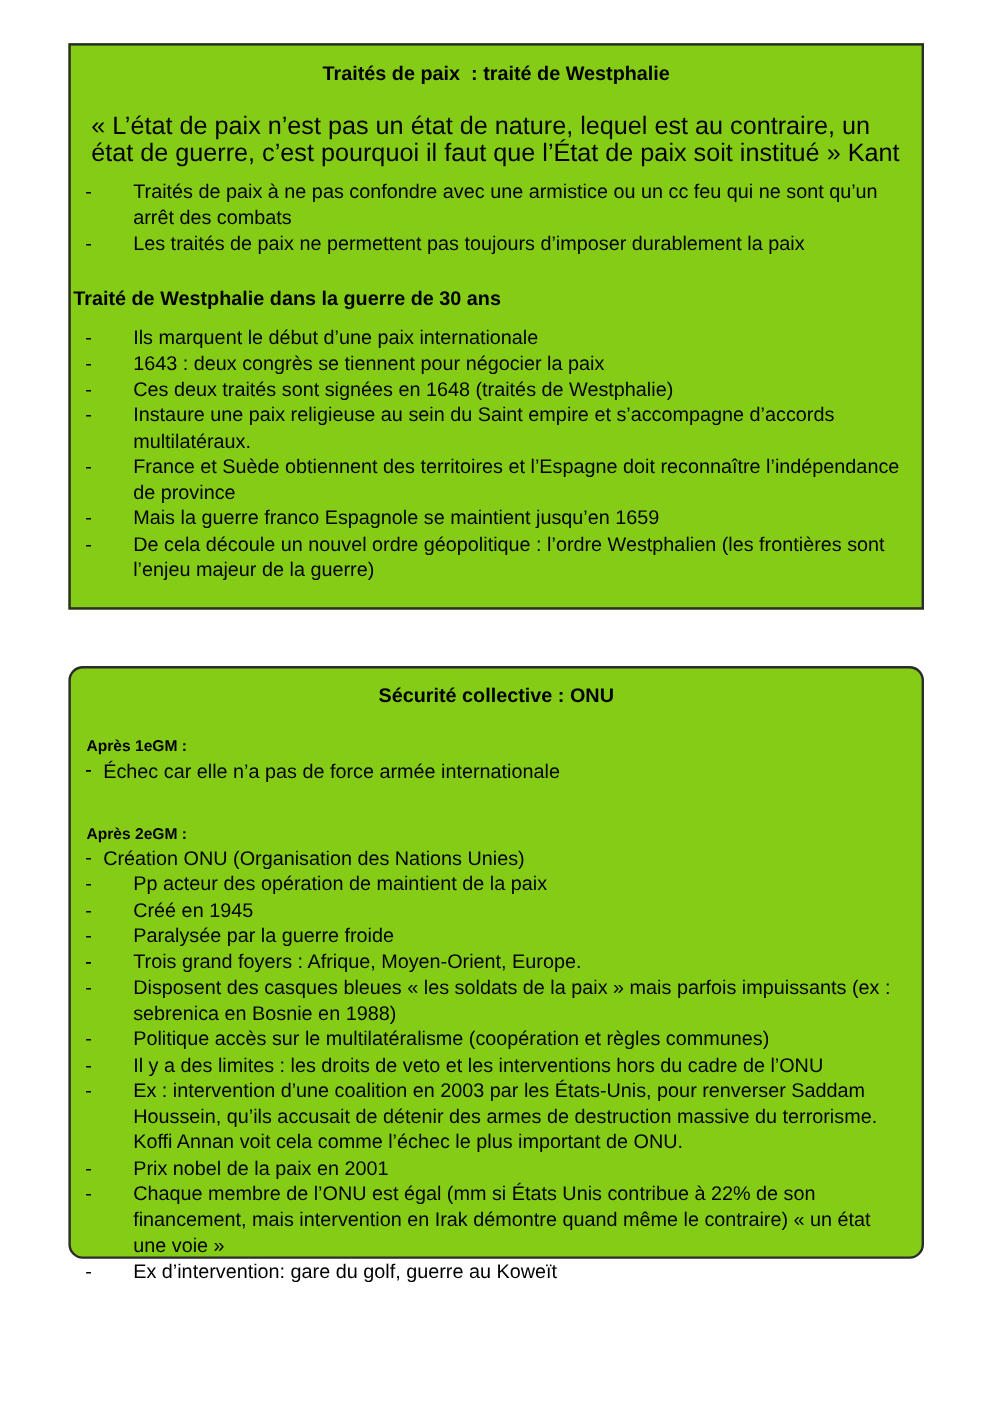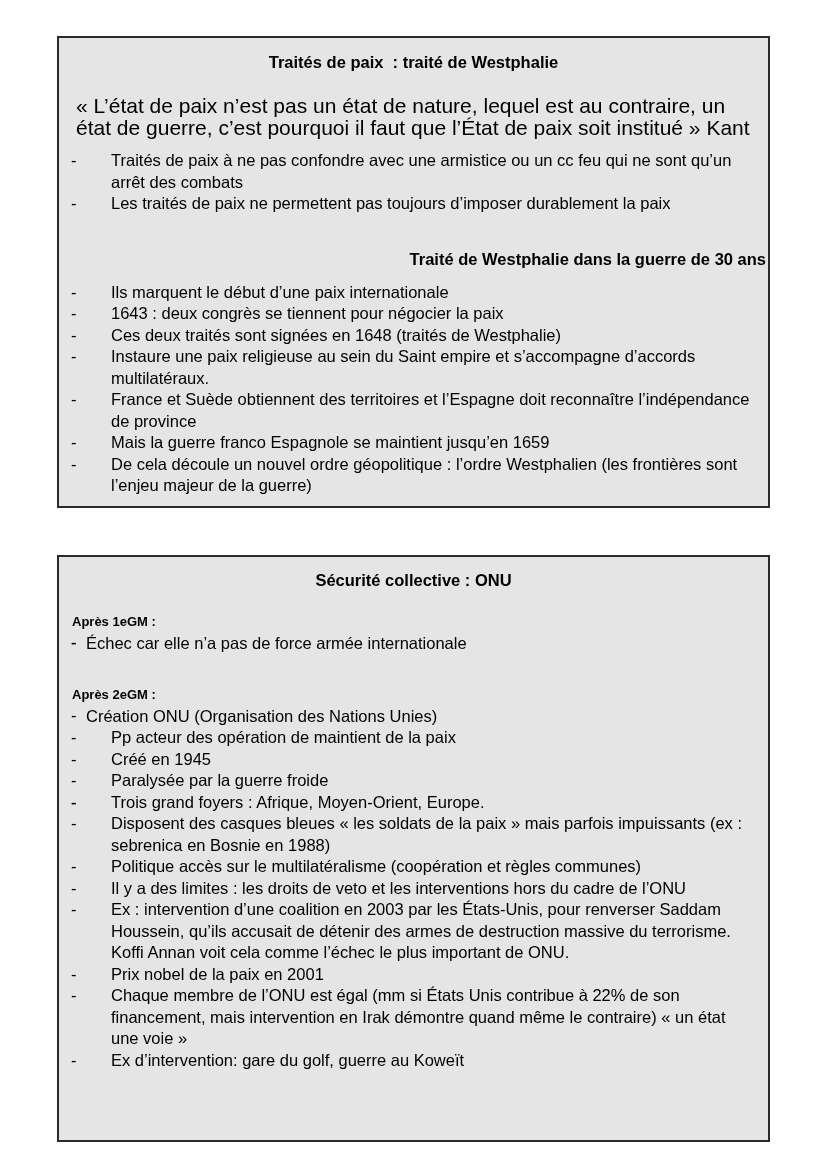--- a/index.html
+++ b/index.html
@@ -29,7 +29,7 @@
     width: 713px;
     box-sizing: border-box;
     border: 2px solid #2b2b2b;
-    background: #e5e5e5;
+    background: #84cc16;
   }
 
   #box-westphalie {

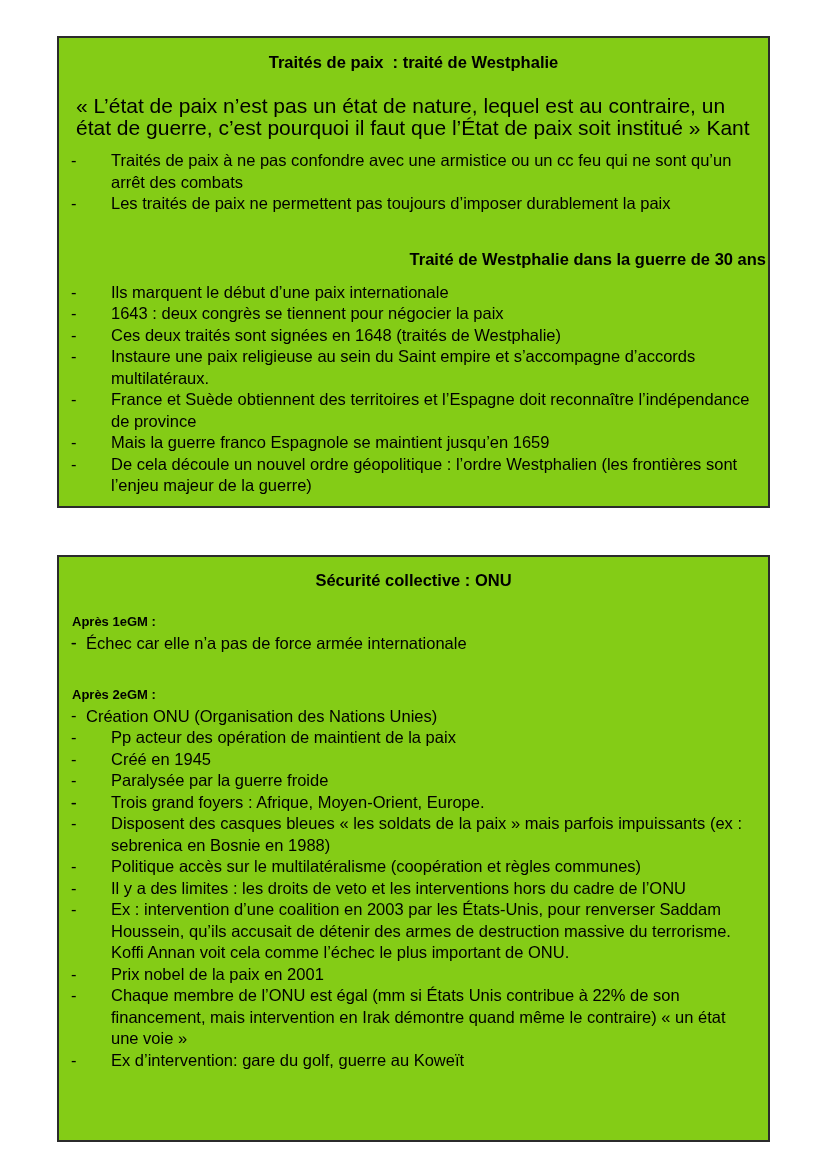--- a/index.html
+++ b/index.html
@@ -54,11 +54,11 @@
   #box-onu .box-title.main { margin-top: 13px; }
 
   .section-title {
-    text-align: right;
+    text-align: left;
     font-weight: bold;
     font-size: 16.5px;
     line-height: 21px;
-    margin-top: 34px;
+    margin-top: 24px;
     margin-bottom: 8px;
   }
 

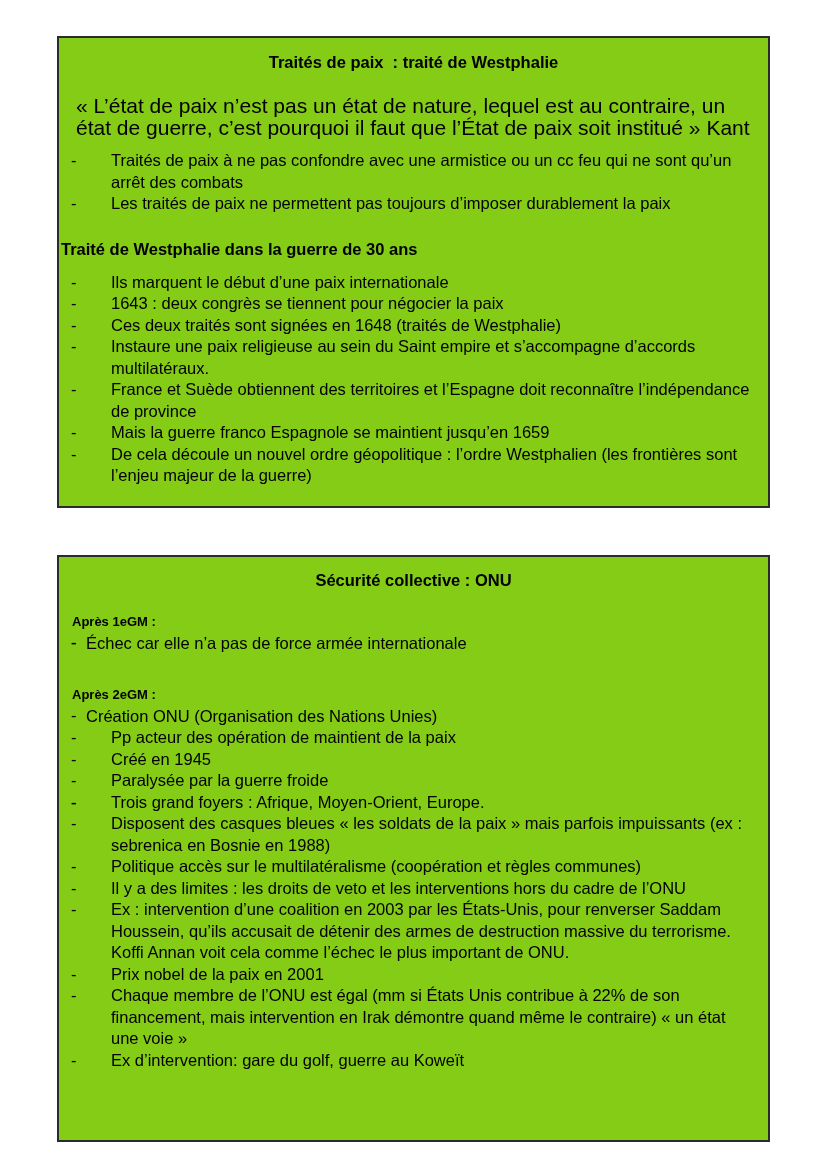--- a/index.html
+++ b/index.html
@@ -39,7 +39,8 @@
 
   #box-onu {
     top: 555px;
-    height: 587px;
+    height: 494px;
+    border-radius: 12px;
   }
 
   .box-title {

